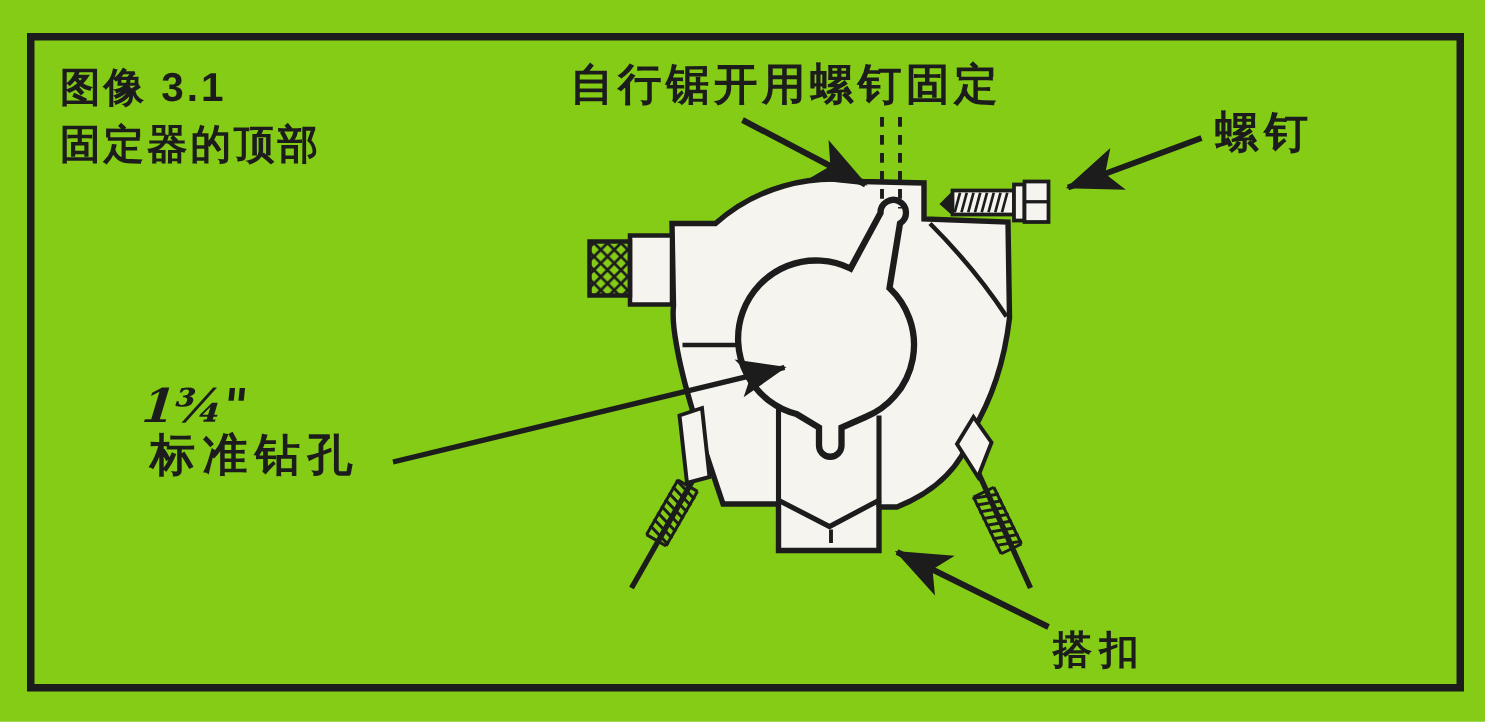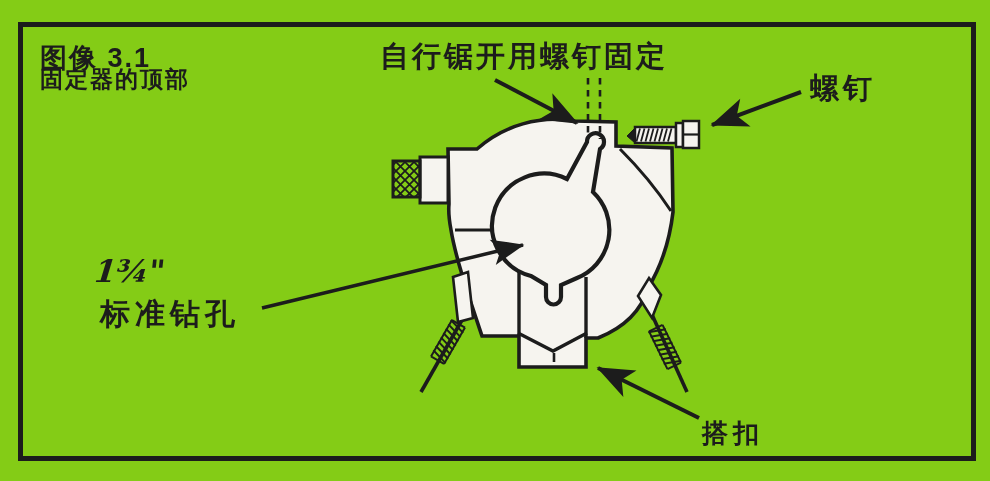--- a/index.html
+++ b/index.html
@@ -25,7 +25,7 @@
     color:#1c1c1c;
   }
   .caption-line1{left:40px;top:40px;font-size:27px;letter-spacing:2px;}
-  .caption-line2{left:40px;top:64px;font-size:23px;letter-spacing:2px;}
+  .caption-line2{left:40px;top:78px;font-size:27px;letter-spacing:2px;}
   .saw-label{left:349px;top:37px;font-size:29px;letter-spacing:3px;margin-left:31px;}
   .screw-label{left:810px;top:69px;font-size:29px;letter-spacing:4px;font-family:Liberation Serif, serif;}
   .hole-size-label{

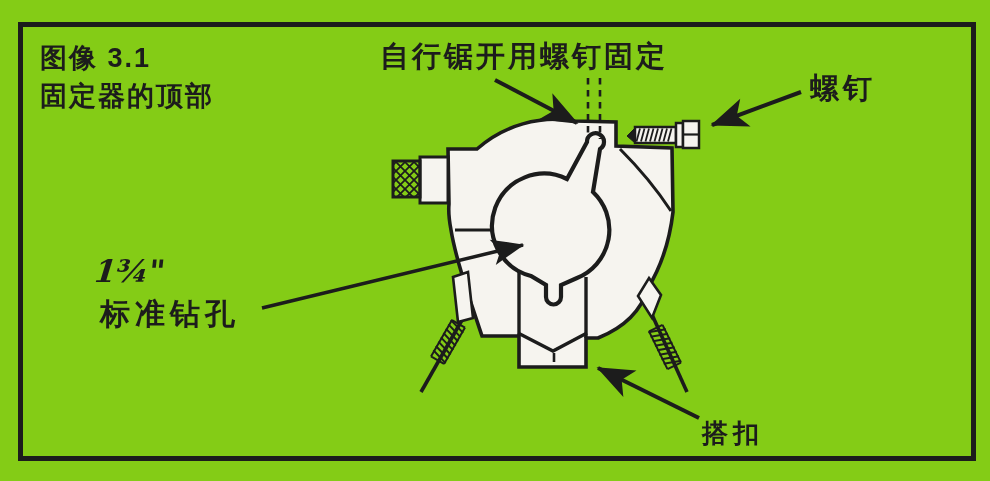--- a/index.html
+++ b/index.html
@@ -34,7 +34,7 @@
     font-style:italic;font-weight:700;
     transform:skewX(-6deg);
   }
-  .hole-label{left:100px;top:294px;font-size:30px;letter-spacing:5px;}
+  .hole-label{left:100px;top:283px;font-size:30px;letter-spacing:5px;}
   .clasp-label{left:702px;top:416px;font-size:26px;letter-spacing:5px;font-family:Liberation Mono, monospace;}
 </style>
 </head>

